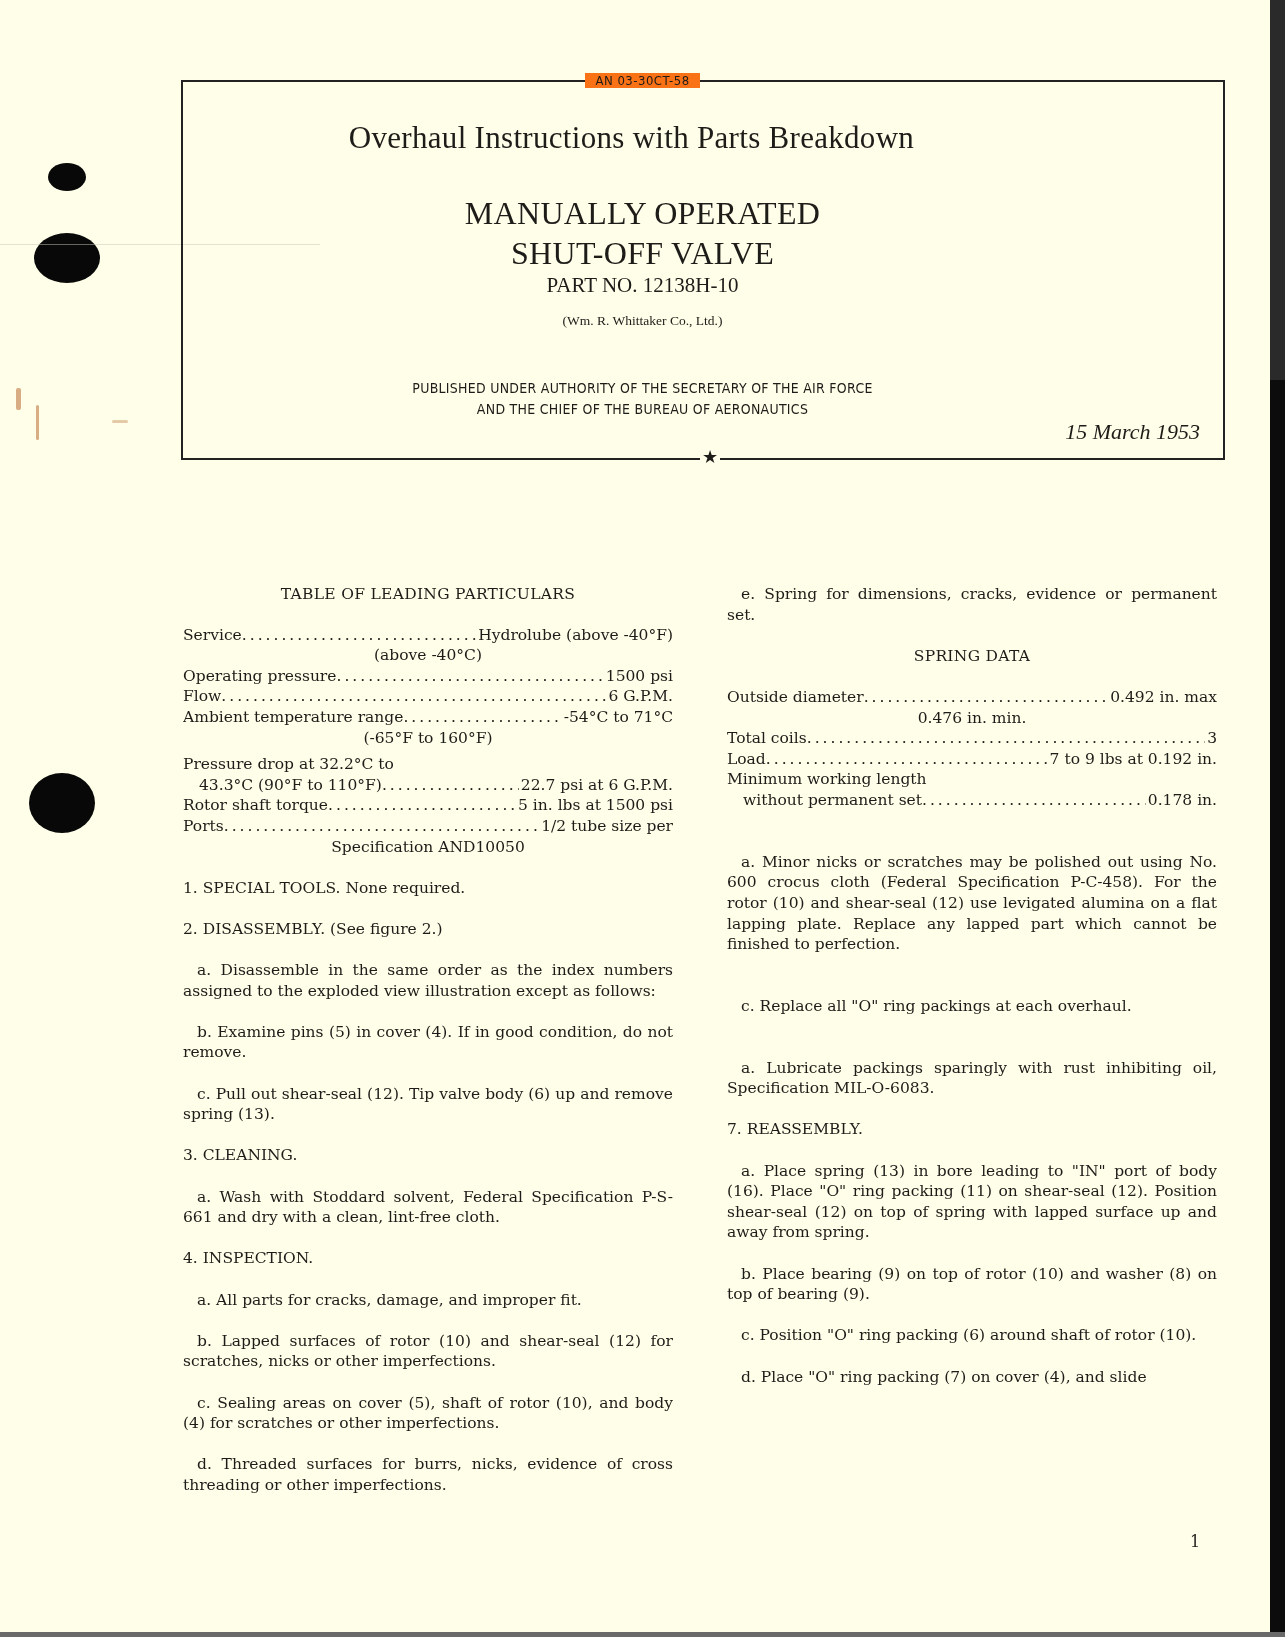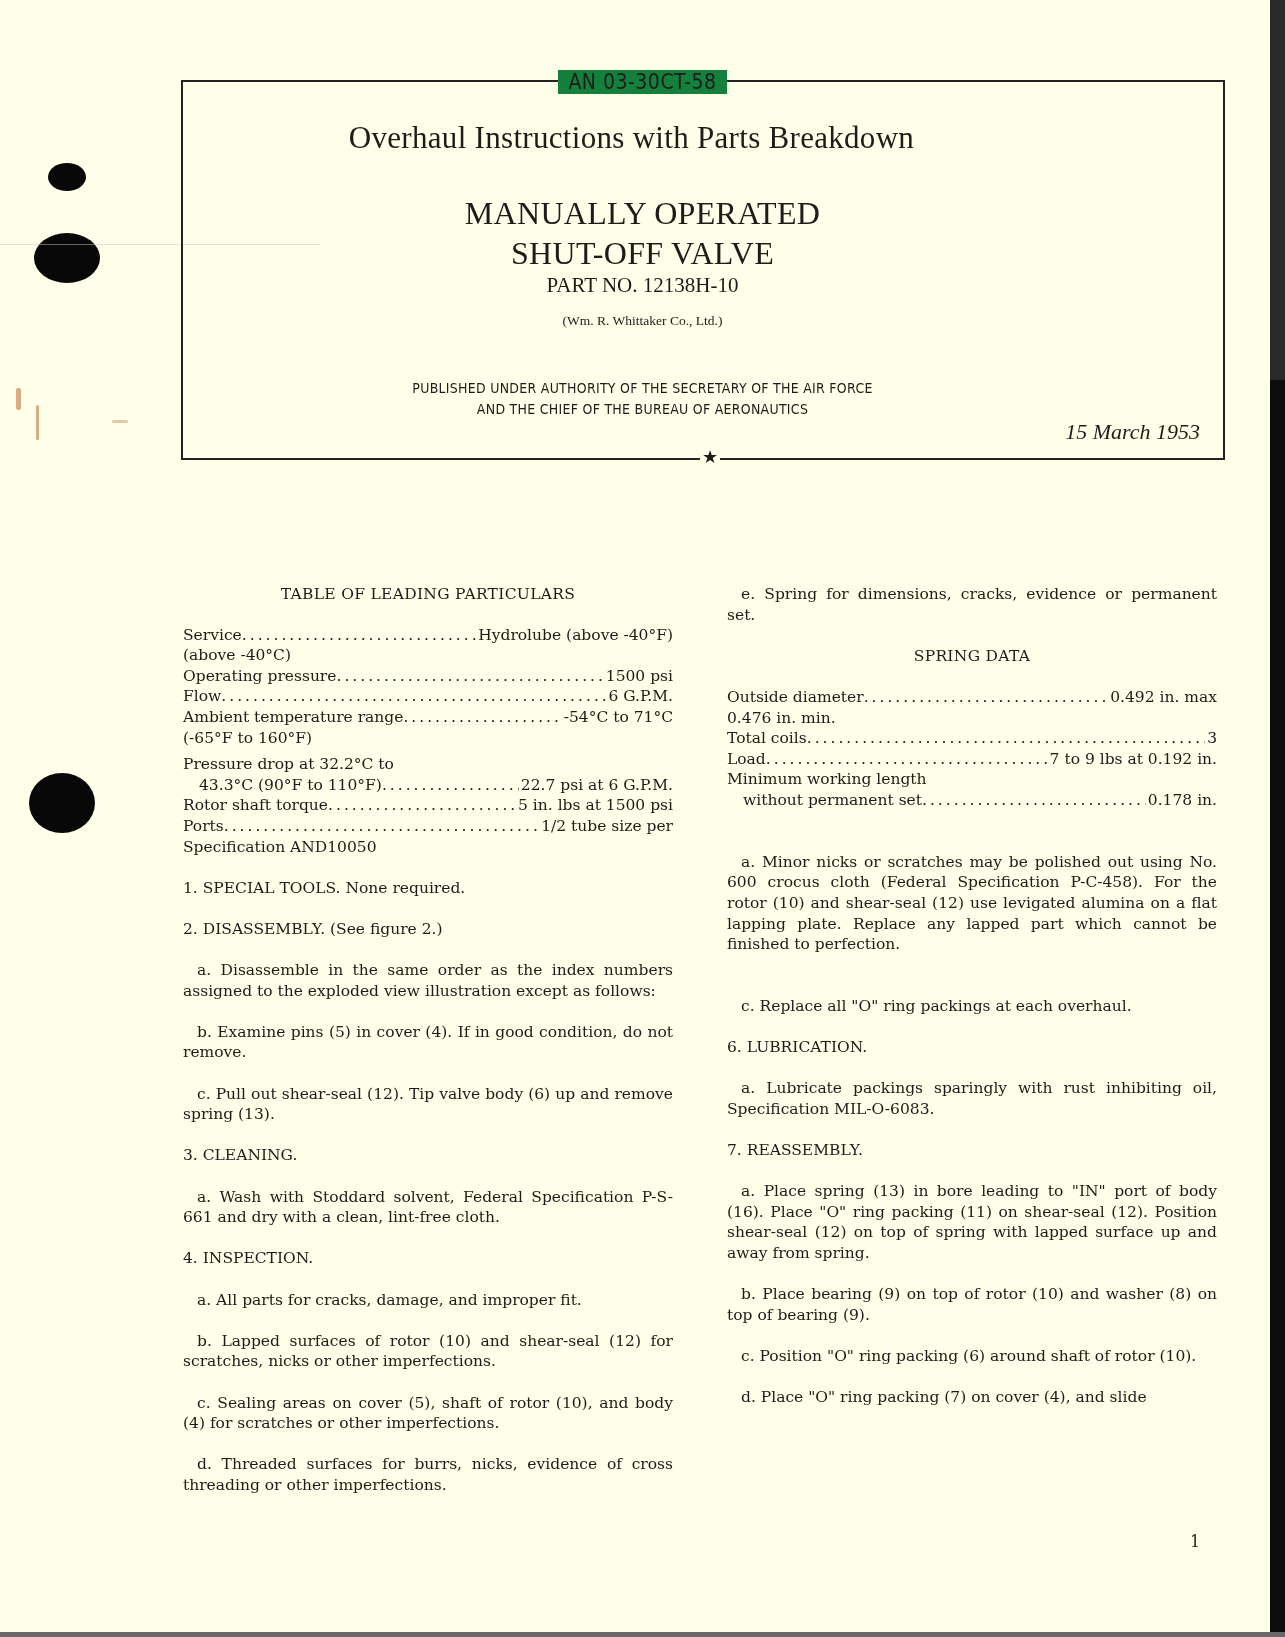--- a/index.html
+++ b/index.html
@@ -31,8 +31,8 @@
       position: absolute; left: 0; width: 1285px; top: 70px; text-align: center;
     }
     .docnum span {
-      background: #15803d; padding: 0 10px;
-      font-family: "DejaVu Sans Condensed", "DejaVu Sans", sans-serif; font-size: 21px; letter-spacing: 0.5px;
+      background: #f97316; padding: 0 10px;
+      font-family: "DejaVu Sans Condensed", "DejaVu Sans", sans-serif; font-size: 13px; letter-spacing: 0.5px;
     }
     .box {
       position: absolute; left: 181px; top: 80px; width: 1040px; height: 378px;

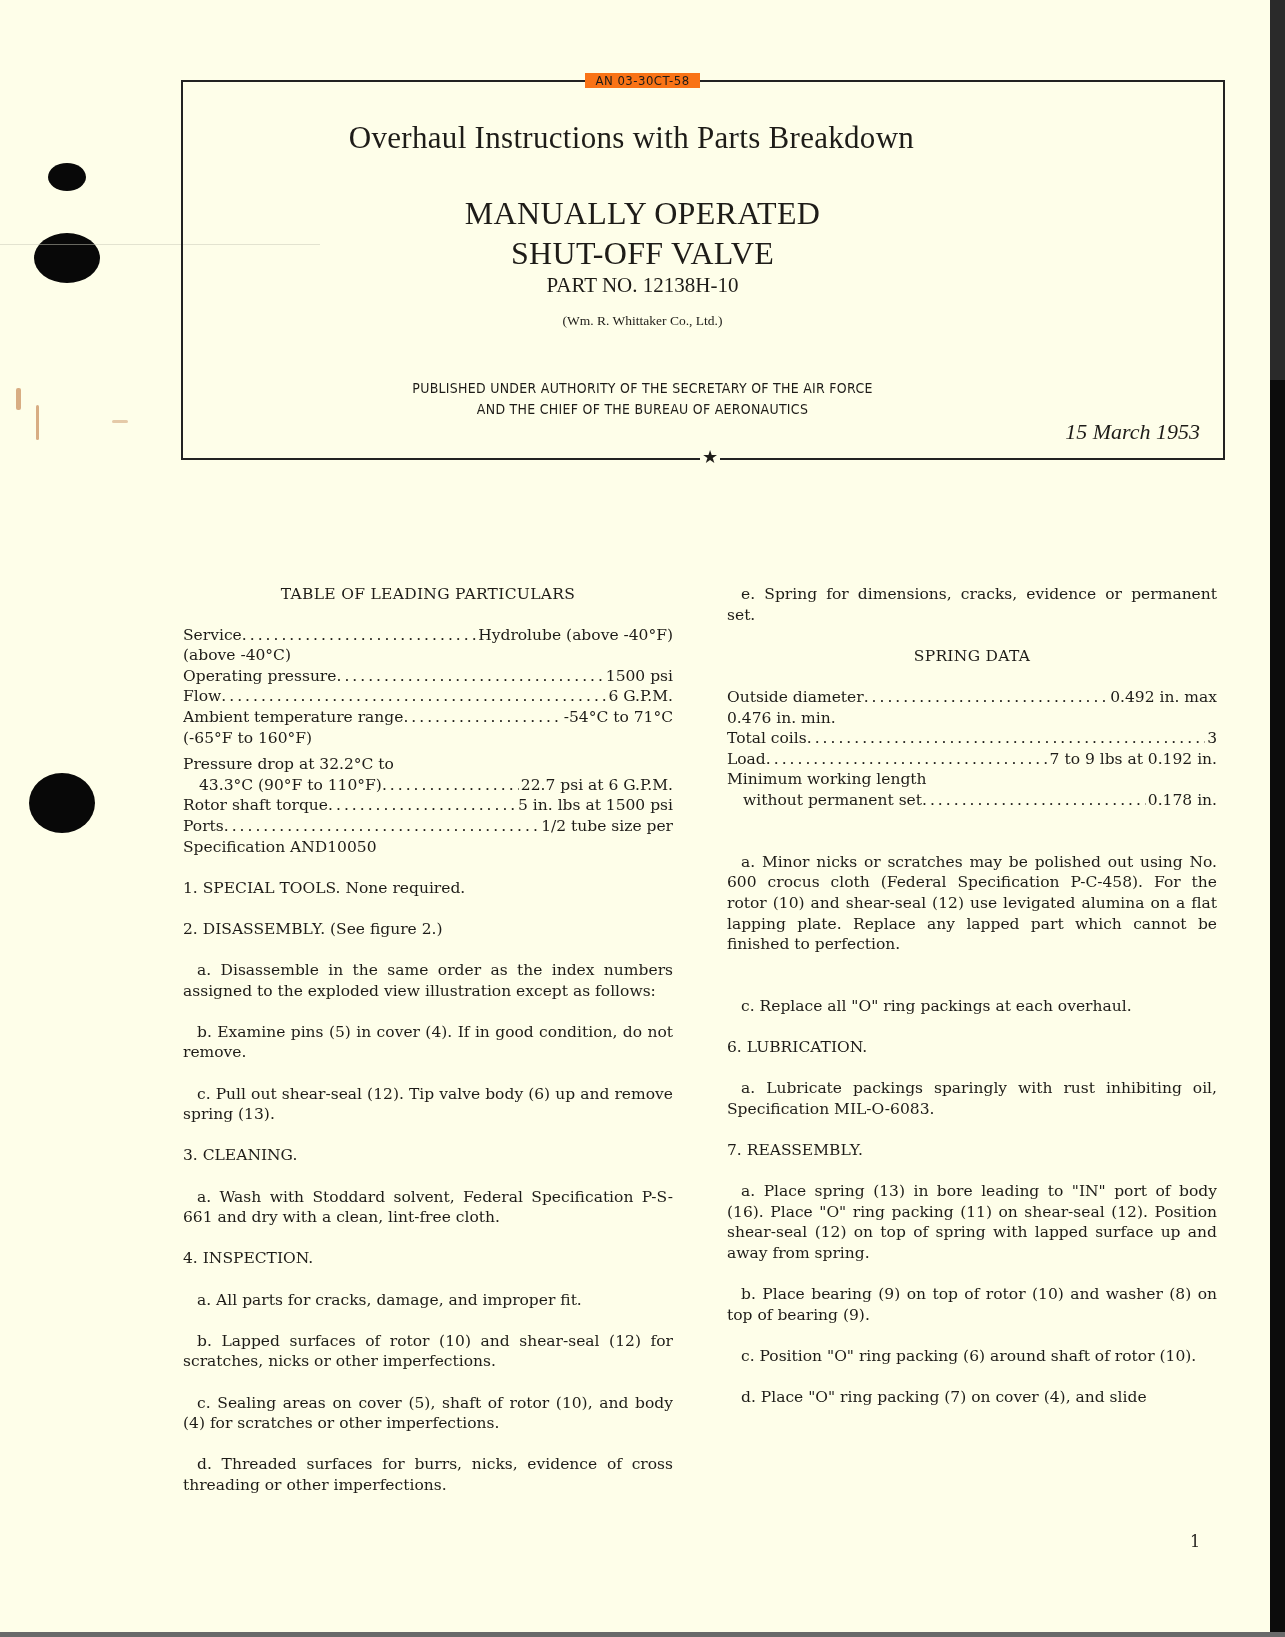--- a/index.html
+++ b/index.html
@@ -82,7 +82,7 @@
     .lead-row .dots { flex: 1 1 auto; overflow: hidden; letter-spacing: 3px; }
     .lead-row .dots::before { content: "................................................................................................................................"; }
     .lead-row .val { flex: 0 0 auto; padding-left: 2px; }
-    .cont-row { text-align: left; white-space: nowrap; }
+    .cont-row { text-align: center; white-space: nowrap; }
     .indent-row { padding-left: 16px; align-items: flex-end; }
 
     .para { text-align: justify; text-indent: 14px; }

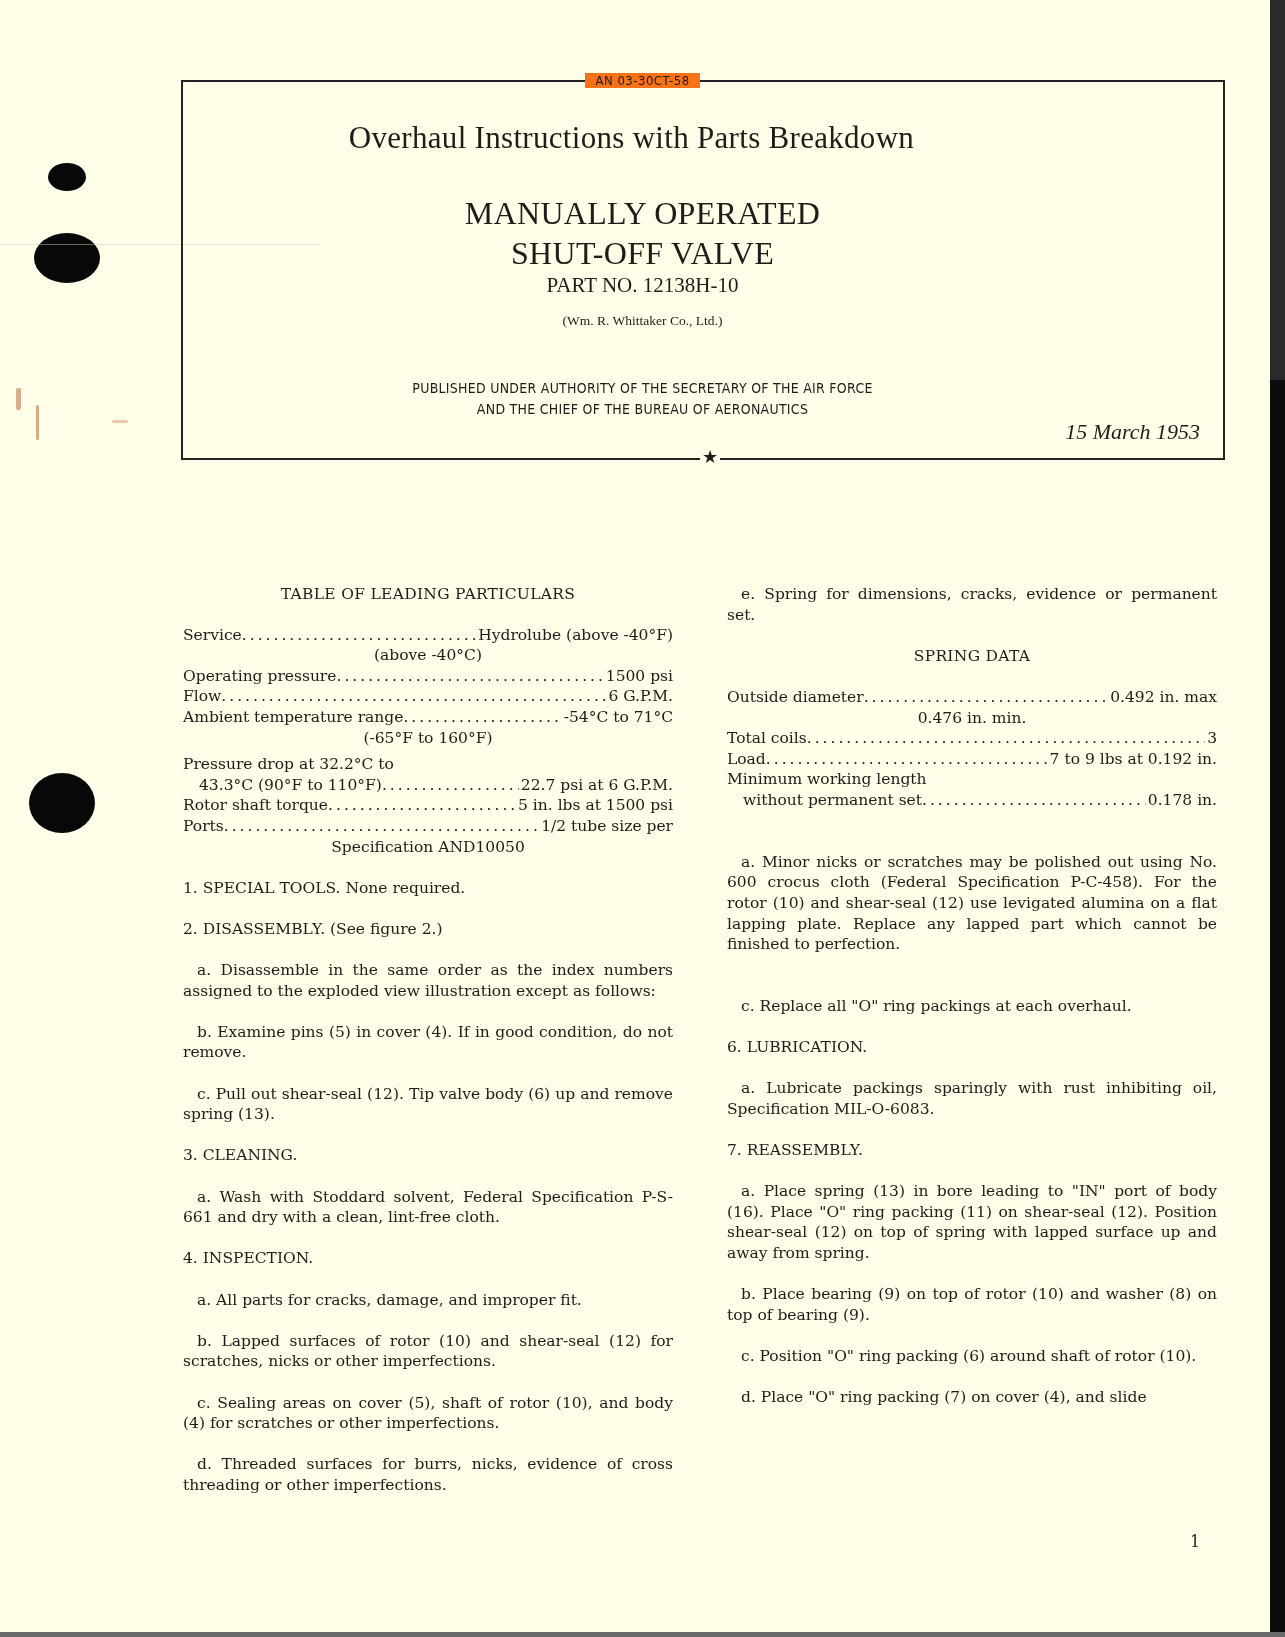--- a/index.html
+++ b/index.html
@@ -234,7 +234,6 @@
     <div class="spacer"></div>
     <div class="para">c.  Replace all "O" ring packings at each overhaul.</div>
     <div class="spacer"></div>
-    <div class="heading">6.  LUBRICATION.</div>
     <div class="spacer"></div>
     <div class="para">a.  Lubricate packings sparingly with rust inhibiting oil, Specification MIL-O-6083.</div>
     <div class="spacer"></div>

